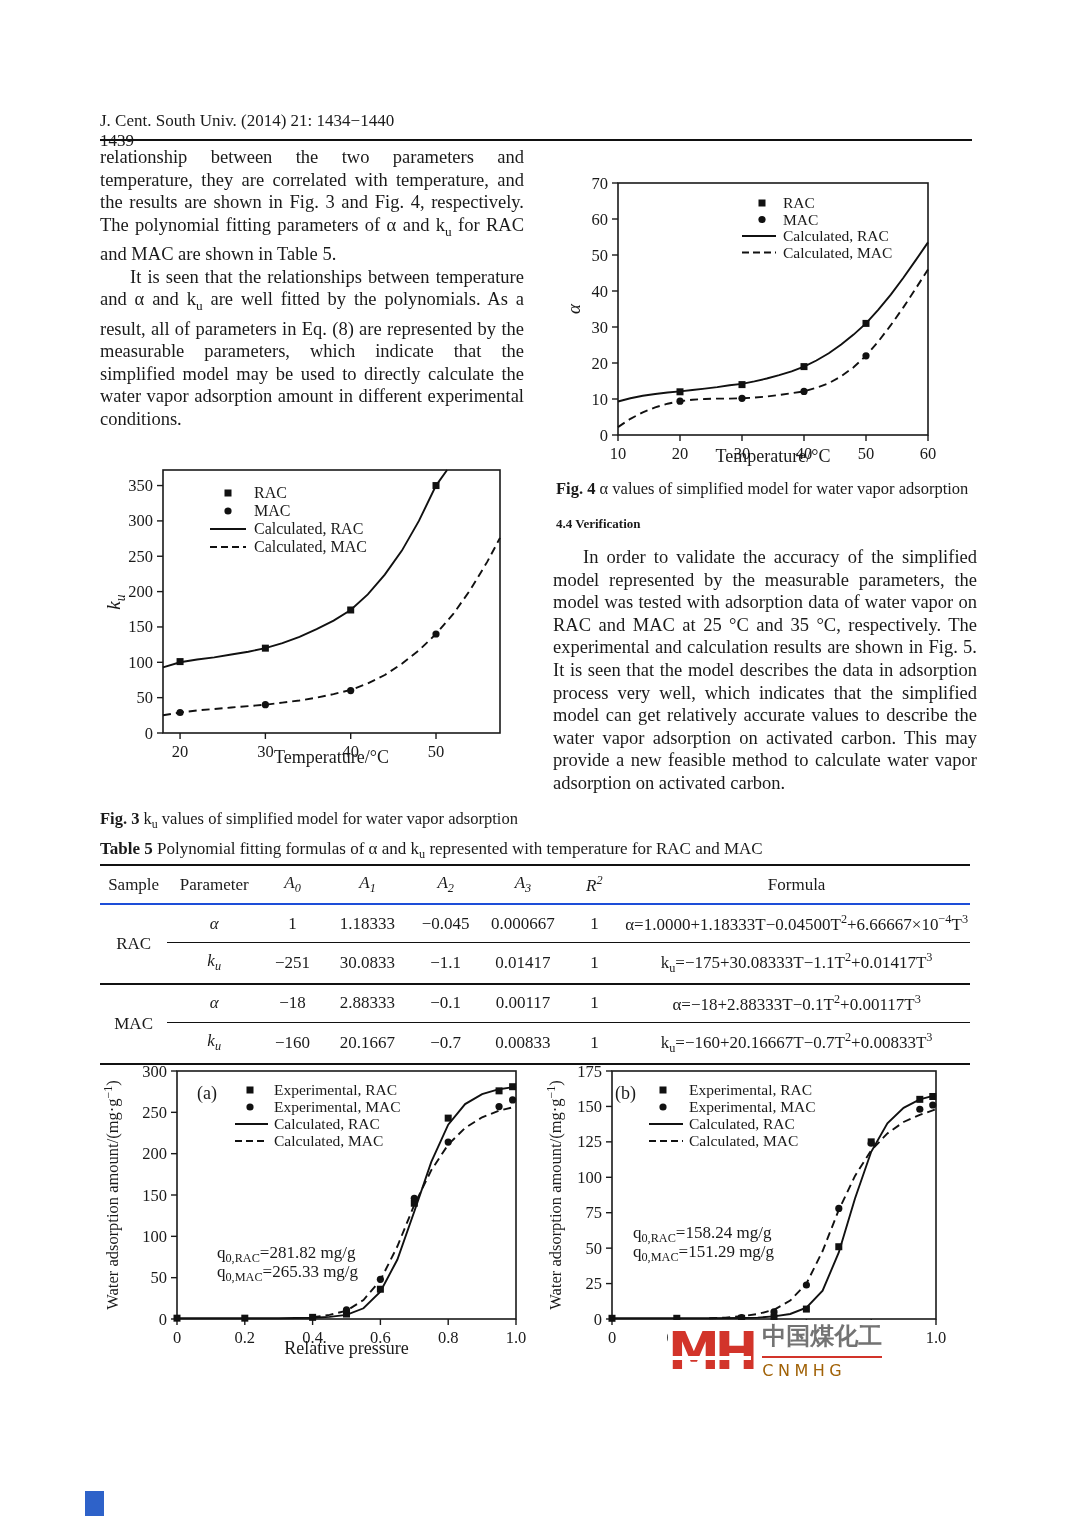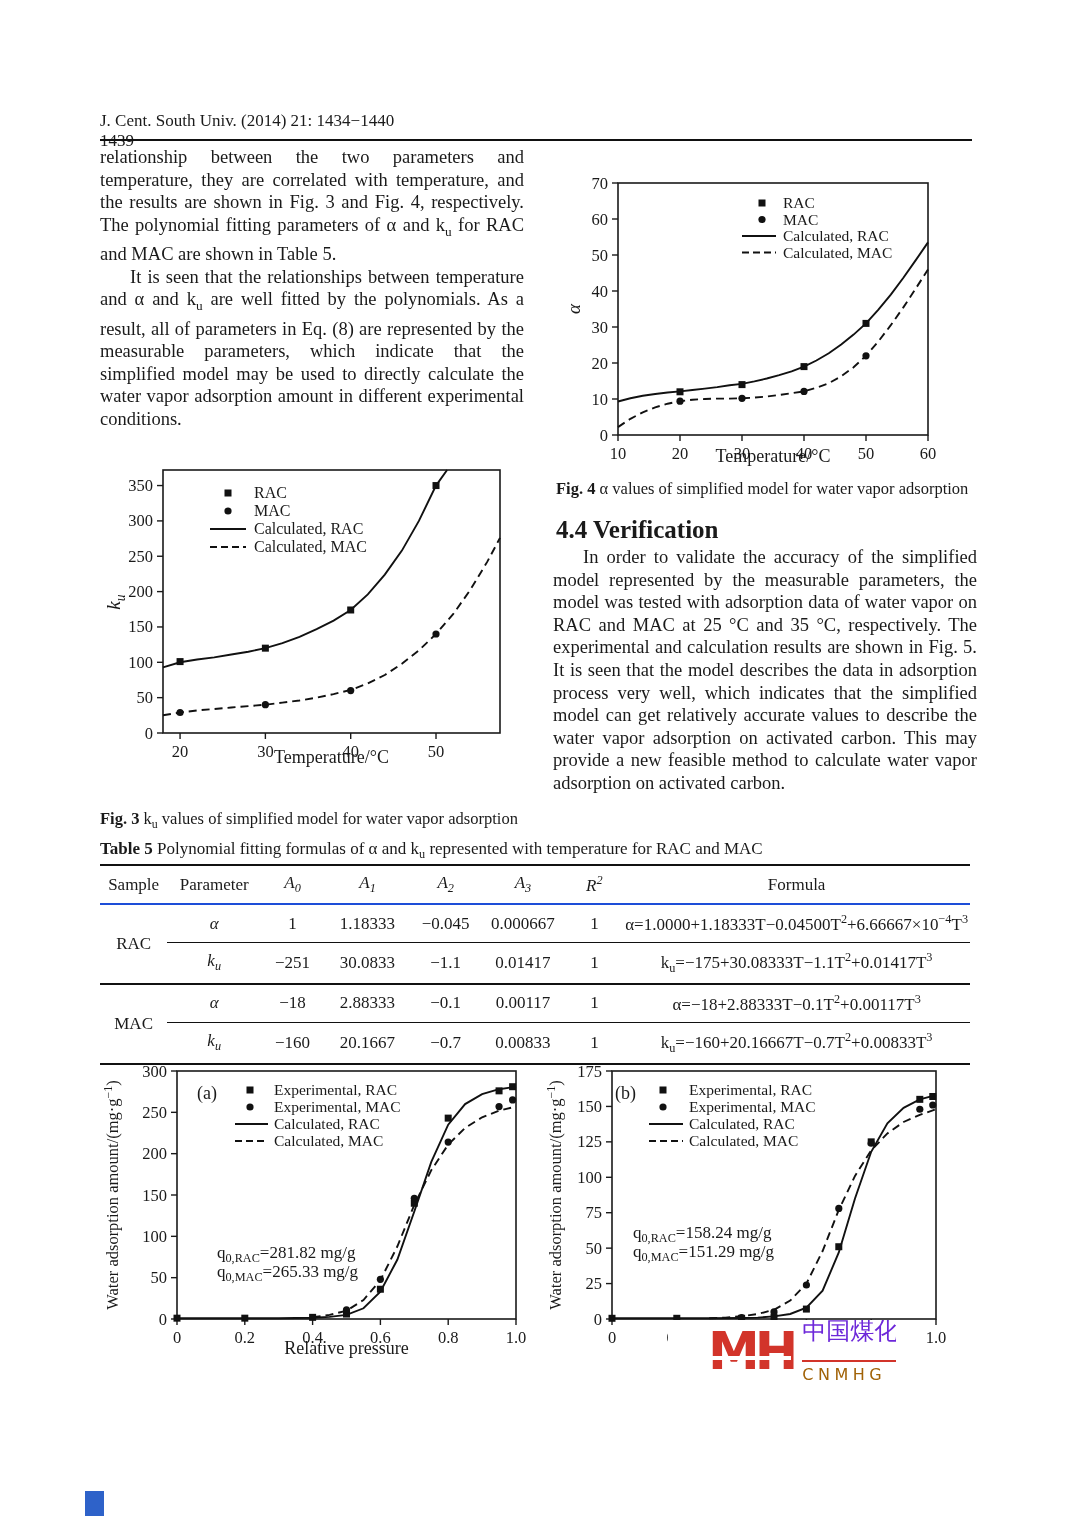--- a/index.html
+++ b/index.html
@@ -15,7 +15,7 @@
   .chart{position:absolute;}
   .chart text{fill:#1a1a1a;font-family:"Liberation Serif","DejaVu Serif",serif;}
   .cap{position:absolute;font-size:16.5px;line-height:21px;}
-  .sec-h{position:absolute;left:556px;top:516px;margin:0;font-size:25px;font-weight:bold;}
+  .sec-h{position:absolute;left:556px;top:516px;margin:0;font-size:13px;font-weight:bold;}
   .rp{position:absolute;left:553px;top:546px;width:424px;}
   .tcap{position:absolute;left:100px;top:839px;width:872px;font-size:17px;}
   table.t5{position:absolute;left:100px;top:864px;width:870px;border-collapse:collapse;

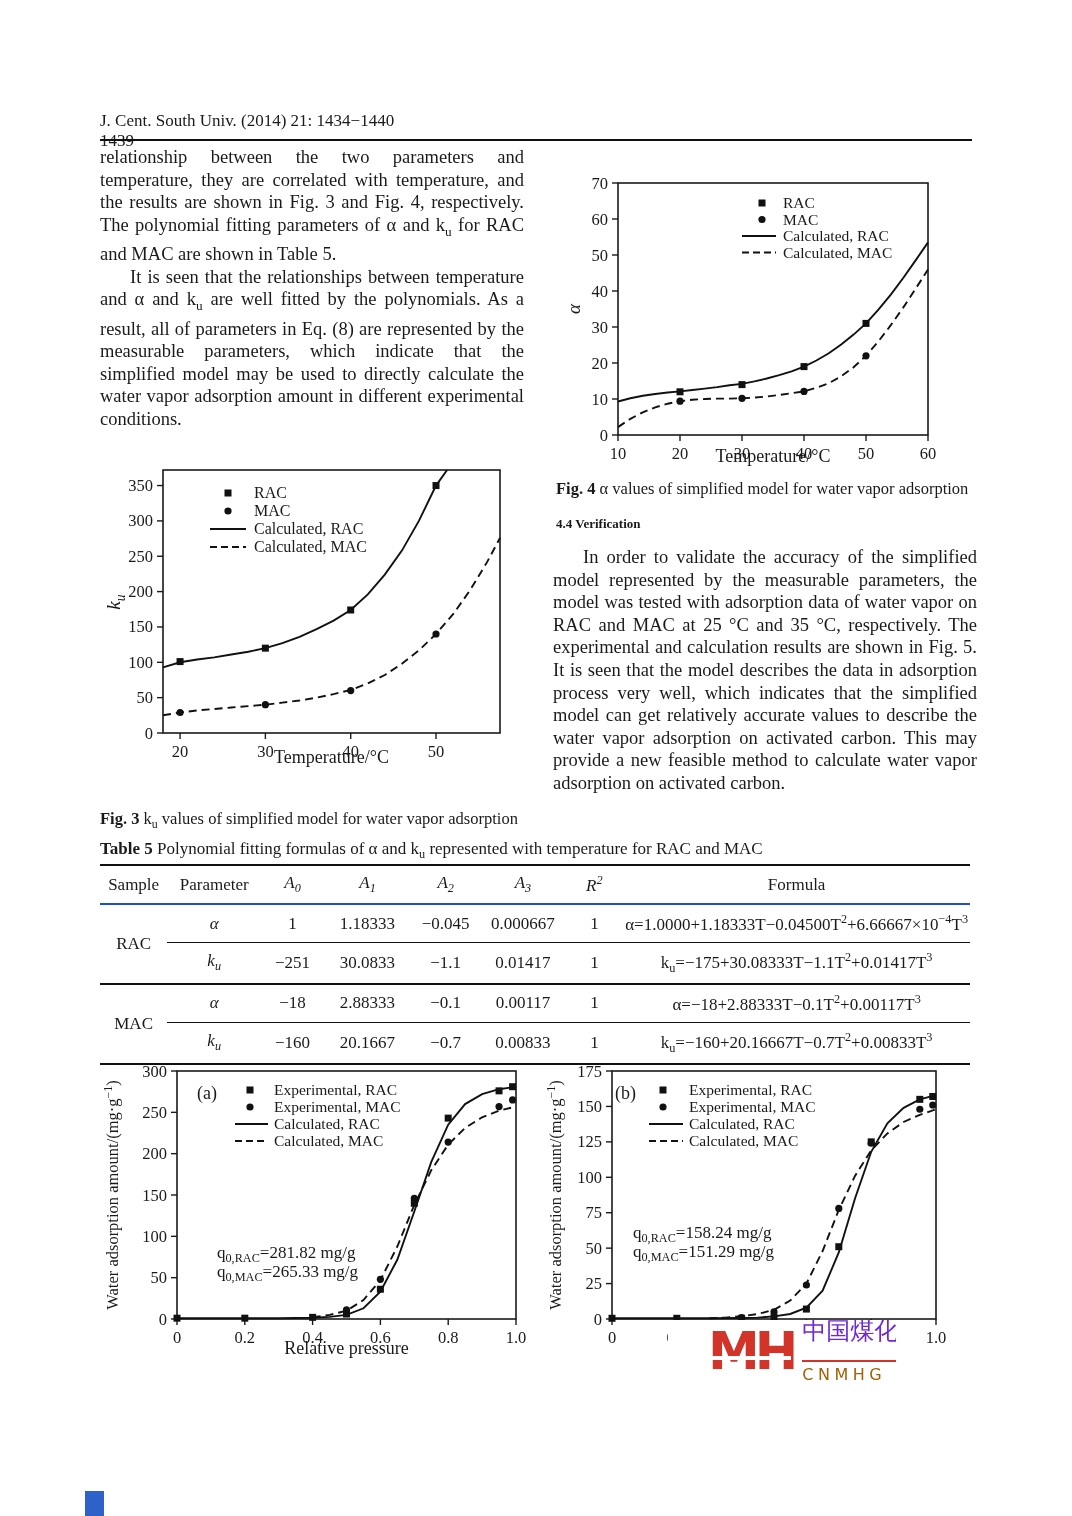--- a/index.html
+++ b/index.html
@@ -29,7 +29,7 @@
   .wm{position:absolute;left:668px;top:1320px;width:228px;height:62px;background:#fff;
       display:flex;align-items:center;gap:9px;z-index:6;overflow:hidden;}
   .wm-logo{font-family:"DejaVu Sans",sans-serif;font-weight:900;font-size:52px;line-height:56px;
-           color:#d2342a;letter-spacing:-5px;position:relative;flex:0 0 auto;margin-left:40px;}
+           color:#d2342a;letter-spacing:-5px;position:relative;flex:0 0 auto;}
   .wm-logo::after{content:"";position:absolute;left:-2px;right:2px;top:33px;height:3.5px;background:#fff;}
   .wm-texts{display:flex;flex-direction:column;min-width:0;}
   .wm-cn{color:#6d28d9;font-size:24px;line-height:26px;white-space:nowrap;overflow:hidden;

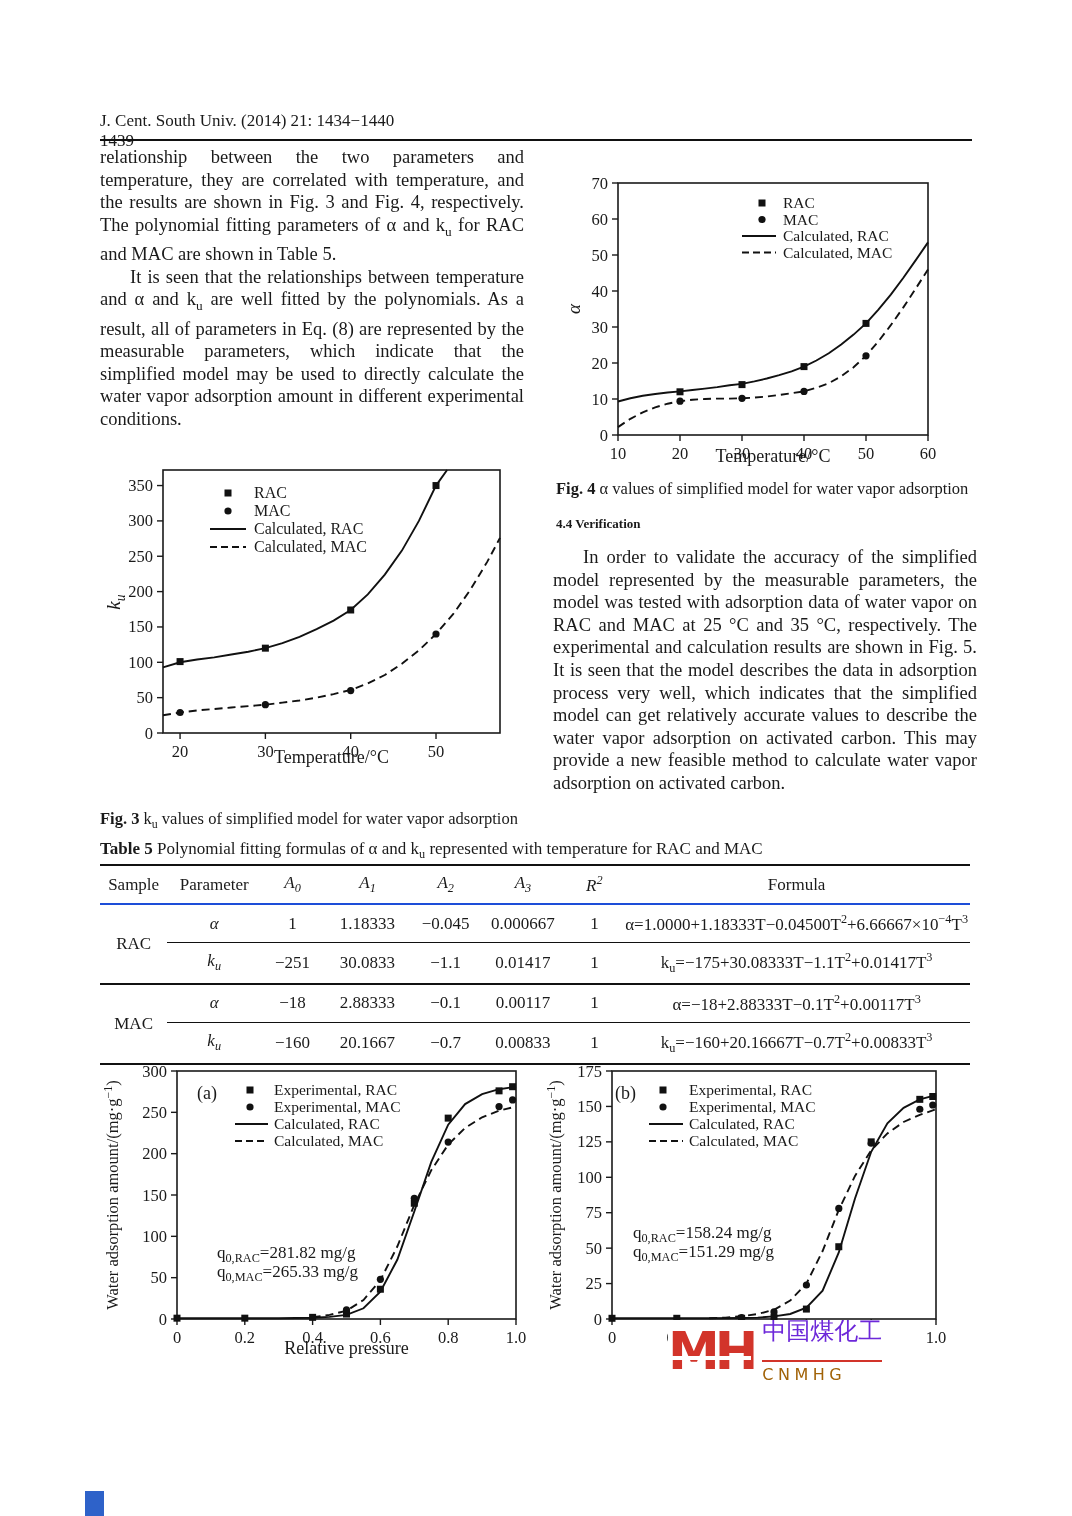--- a/index.html
+++ b/index.html
@@ -32,8 +32,8 @@
            color:#d2342a;letter-spacing:-5px;position:relative;flex:0 0 auto;}
   .wm-logo::after{content:"";position:absolute;left:-2px;right:2px;top:33px;height:3.5px;background:#fff;}
   .wm-texts{display:flex;flex-direction:column;min-width:0;}
-  .wm-cn{color:#6d28d9;font-size:24px;line-height:26px;white-space:nowrap;overflow:hidden;
-         border-bottom:2px solid #d2342a;padding-bottom:16px;}
+  .wm-cn{color:#737373;font-size:24px;line-height:26px;white-space:nowrap;overflow:hidden;
+         border-bottom:2px solid #d2342a;padding-bottom:7px;font-weight:bold;}
   .wm-latin{color:#a16207;font-family:"DejaVu Sans",sans-serif;font-size:16px;letter-spacing:4.5px;
             margin-top:3px;white-space:nowrap;}
   .corner-mark{position:absolute;left:85px;top:1491px;width:19px;height:25px;background:#2e62c9;}

